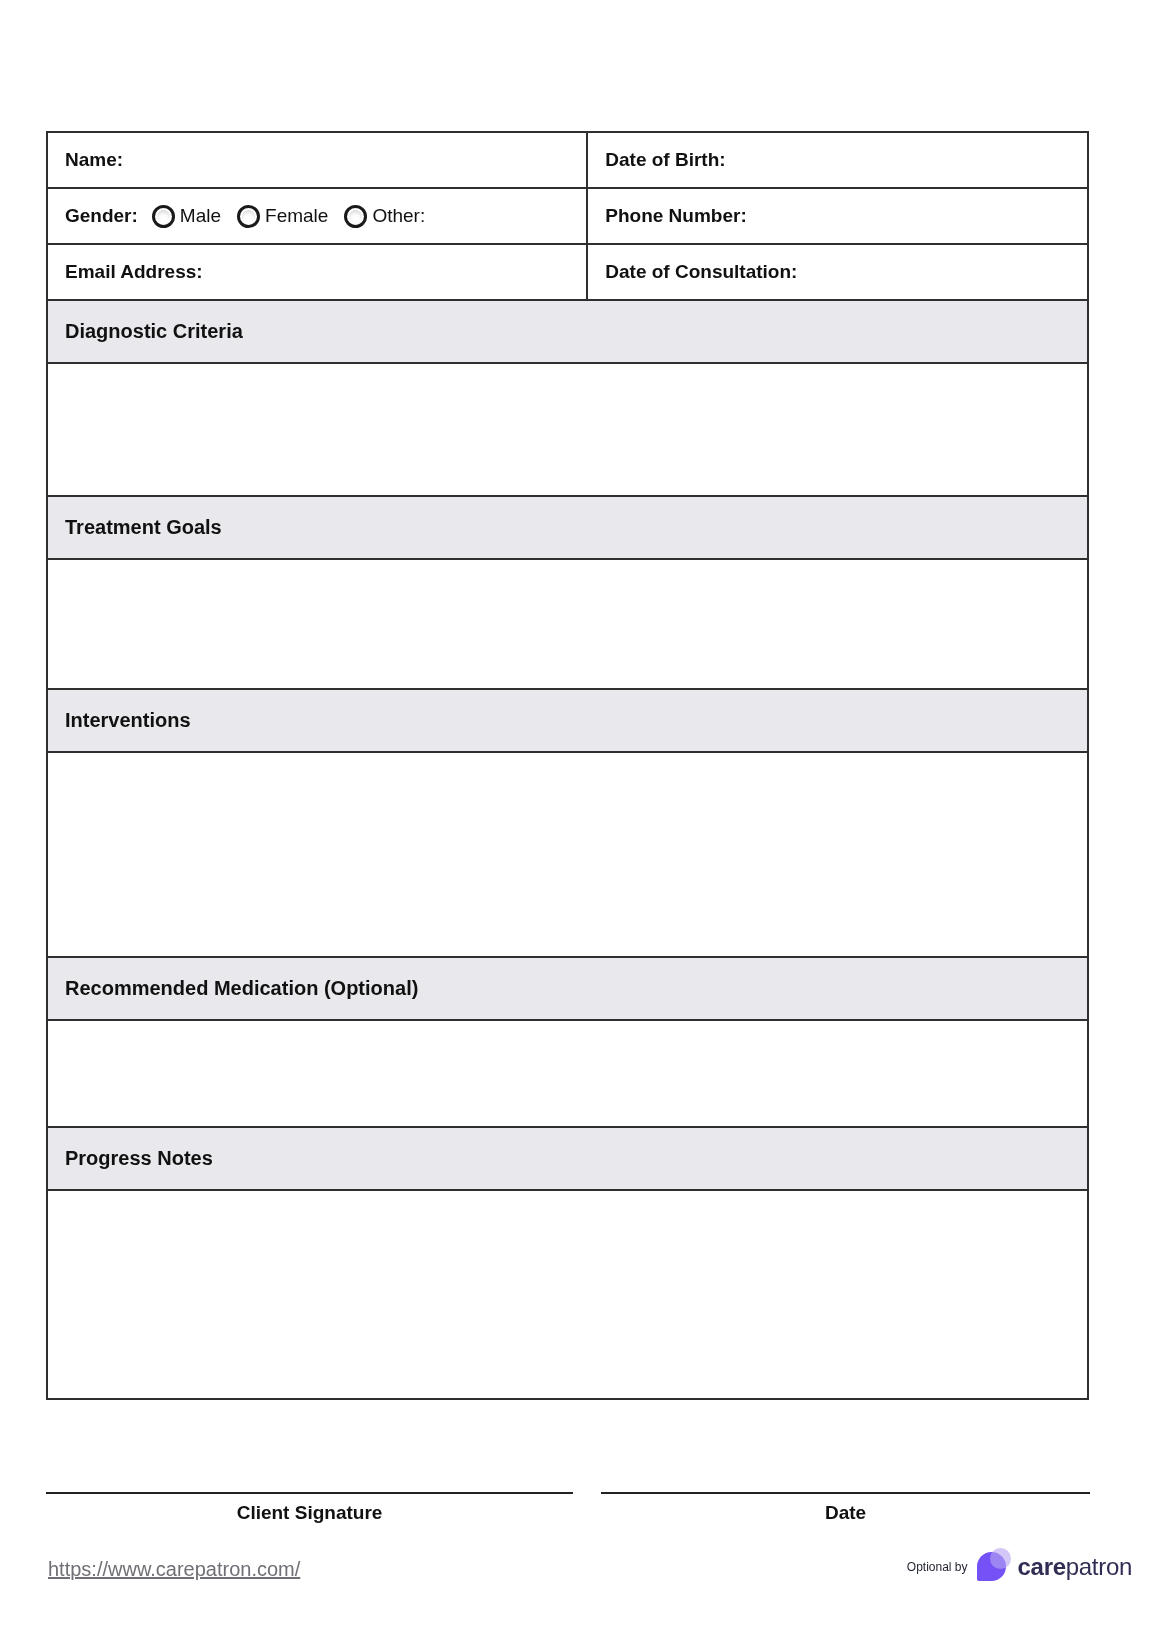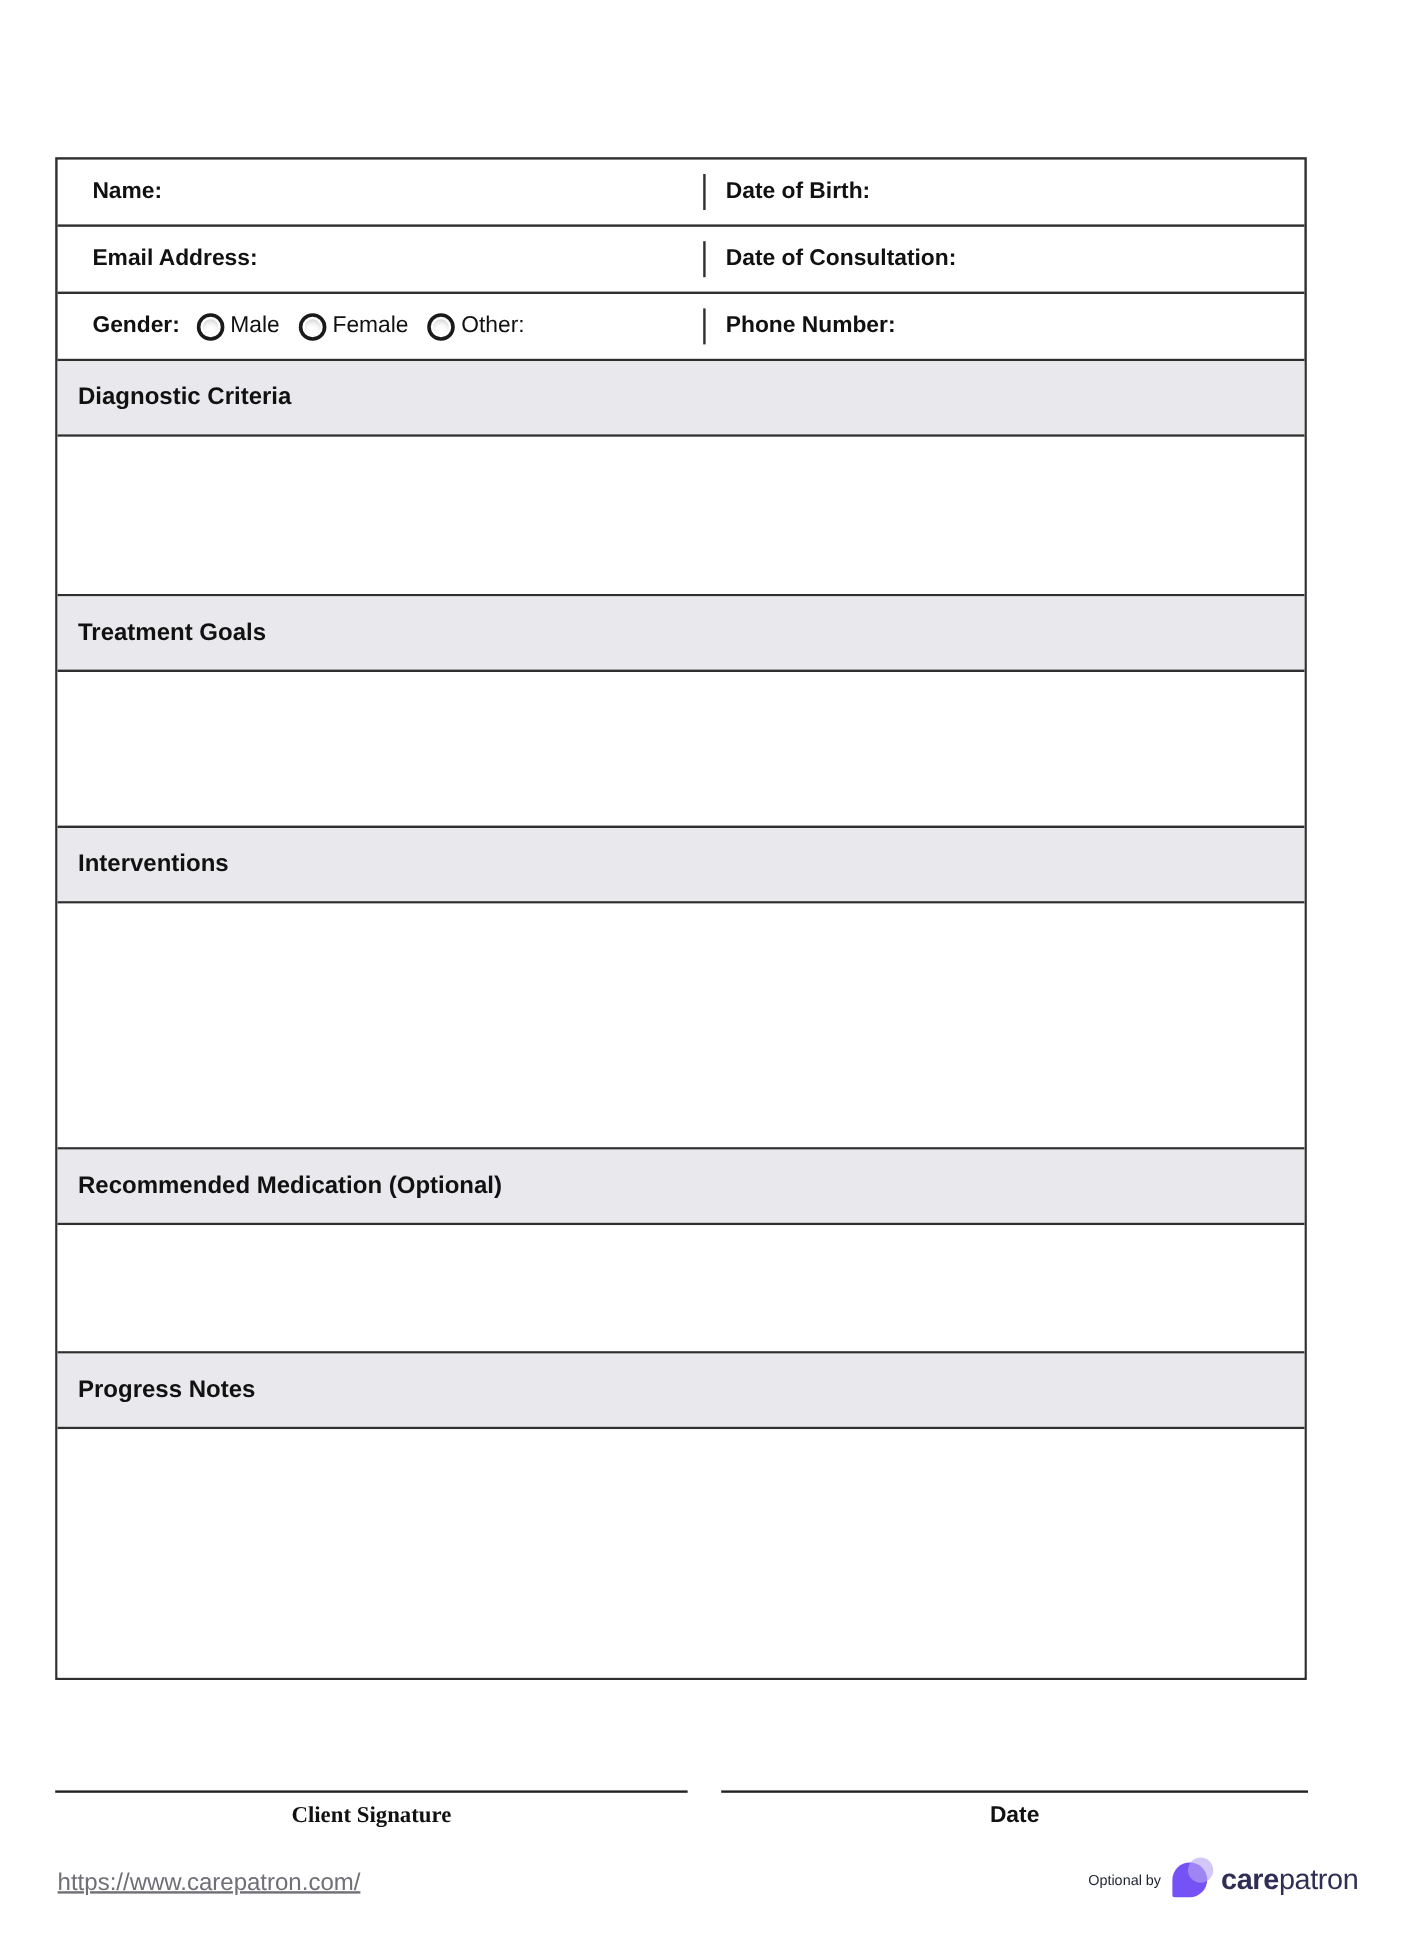--- a/index.html
+++ b/index.html
@@ -48,7 +48,7 @@
     color: #111111;
   }
   .section-header.first { height: 54px; }
-  .two-col { padding: 12px; align-items: stretch; }
+  .two-col { padding: 0; align-items: stretch; justify-content: space-between; }
   .cell {
     display: flex;
     align-items: center;

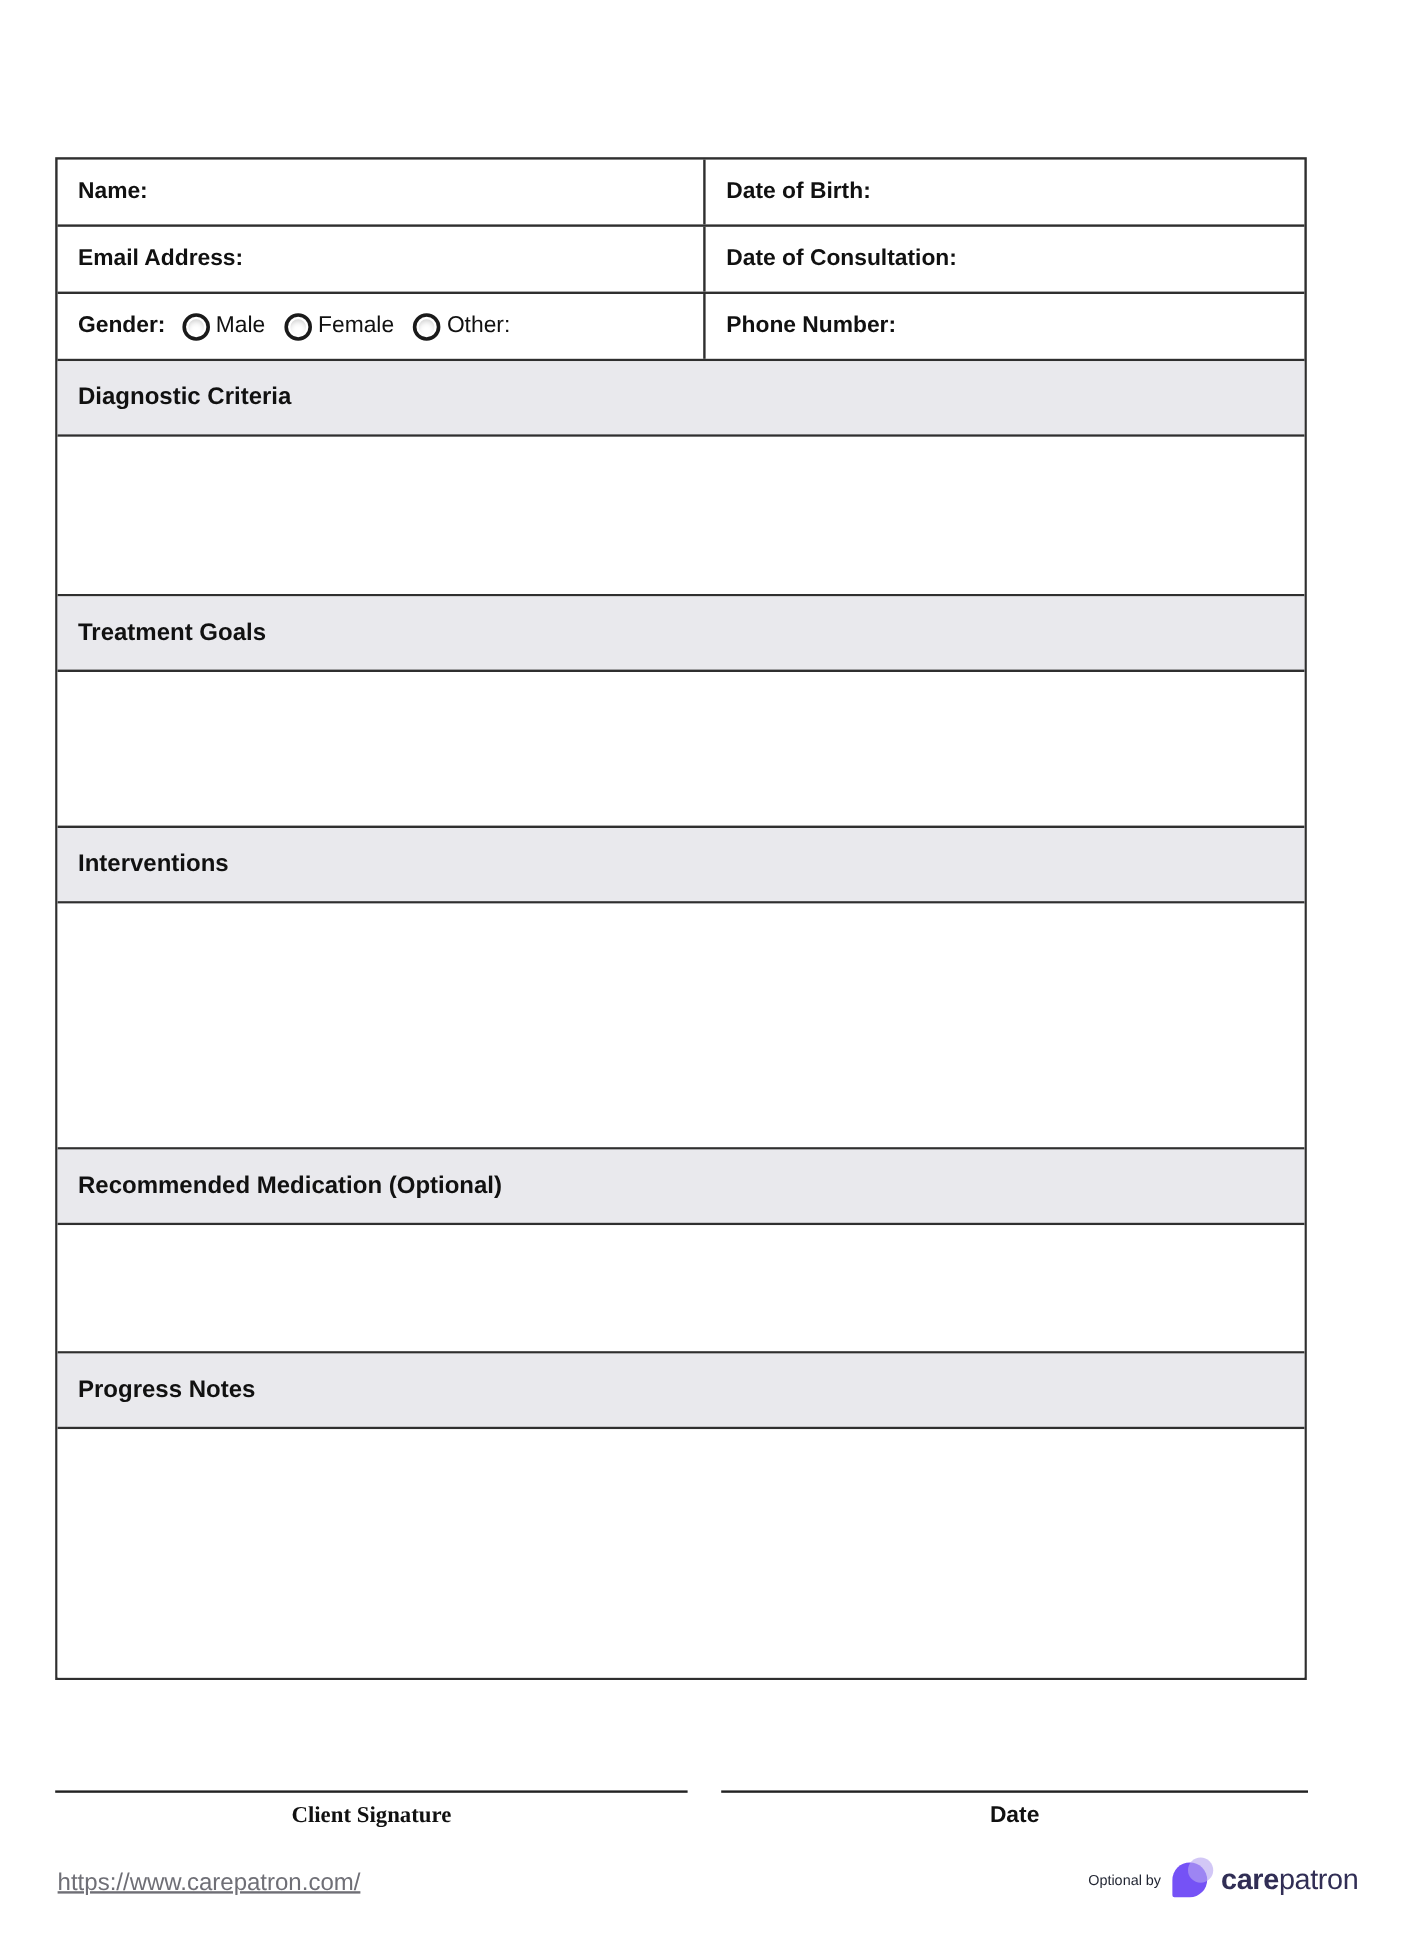--- a/index.html
+++ b/index.html
@@ -170,15 +170,6 @@
       </div>
       <div class="cell right">
         <span class="field-label">Date of Birth:</span>
-      </div>
-    </div>
-
-    <div class="row two-col row-h">
-      <div class="cell left">
-        <span class="field-label">Email Address:</span>
-      </div>
-      <div class="cell right">
-        <span class="field-label">Date of Consultation:</span>
       </div>
     </div>
 
@@ -205,6 +196,15 @@
       </div>
     </div>
 
+    <div class="row two-col row-h">
+      <div class="cell left">
+        <span class="field-label">Email Address:</span>
+      </div>
+      <div class="cell right">
+        <span class="field-label">Date of Consultation:</span>
+      </div>
+    </div>
+
     <div class="row section-header">Diagnostic Criteria</div>
     <div class="row blank-area h-diagnostic"></div>
 

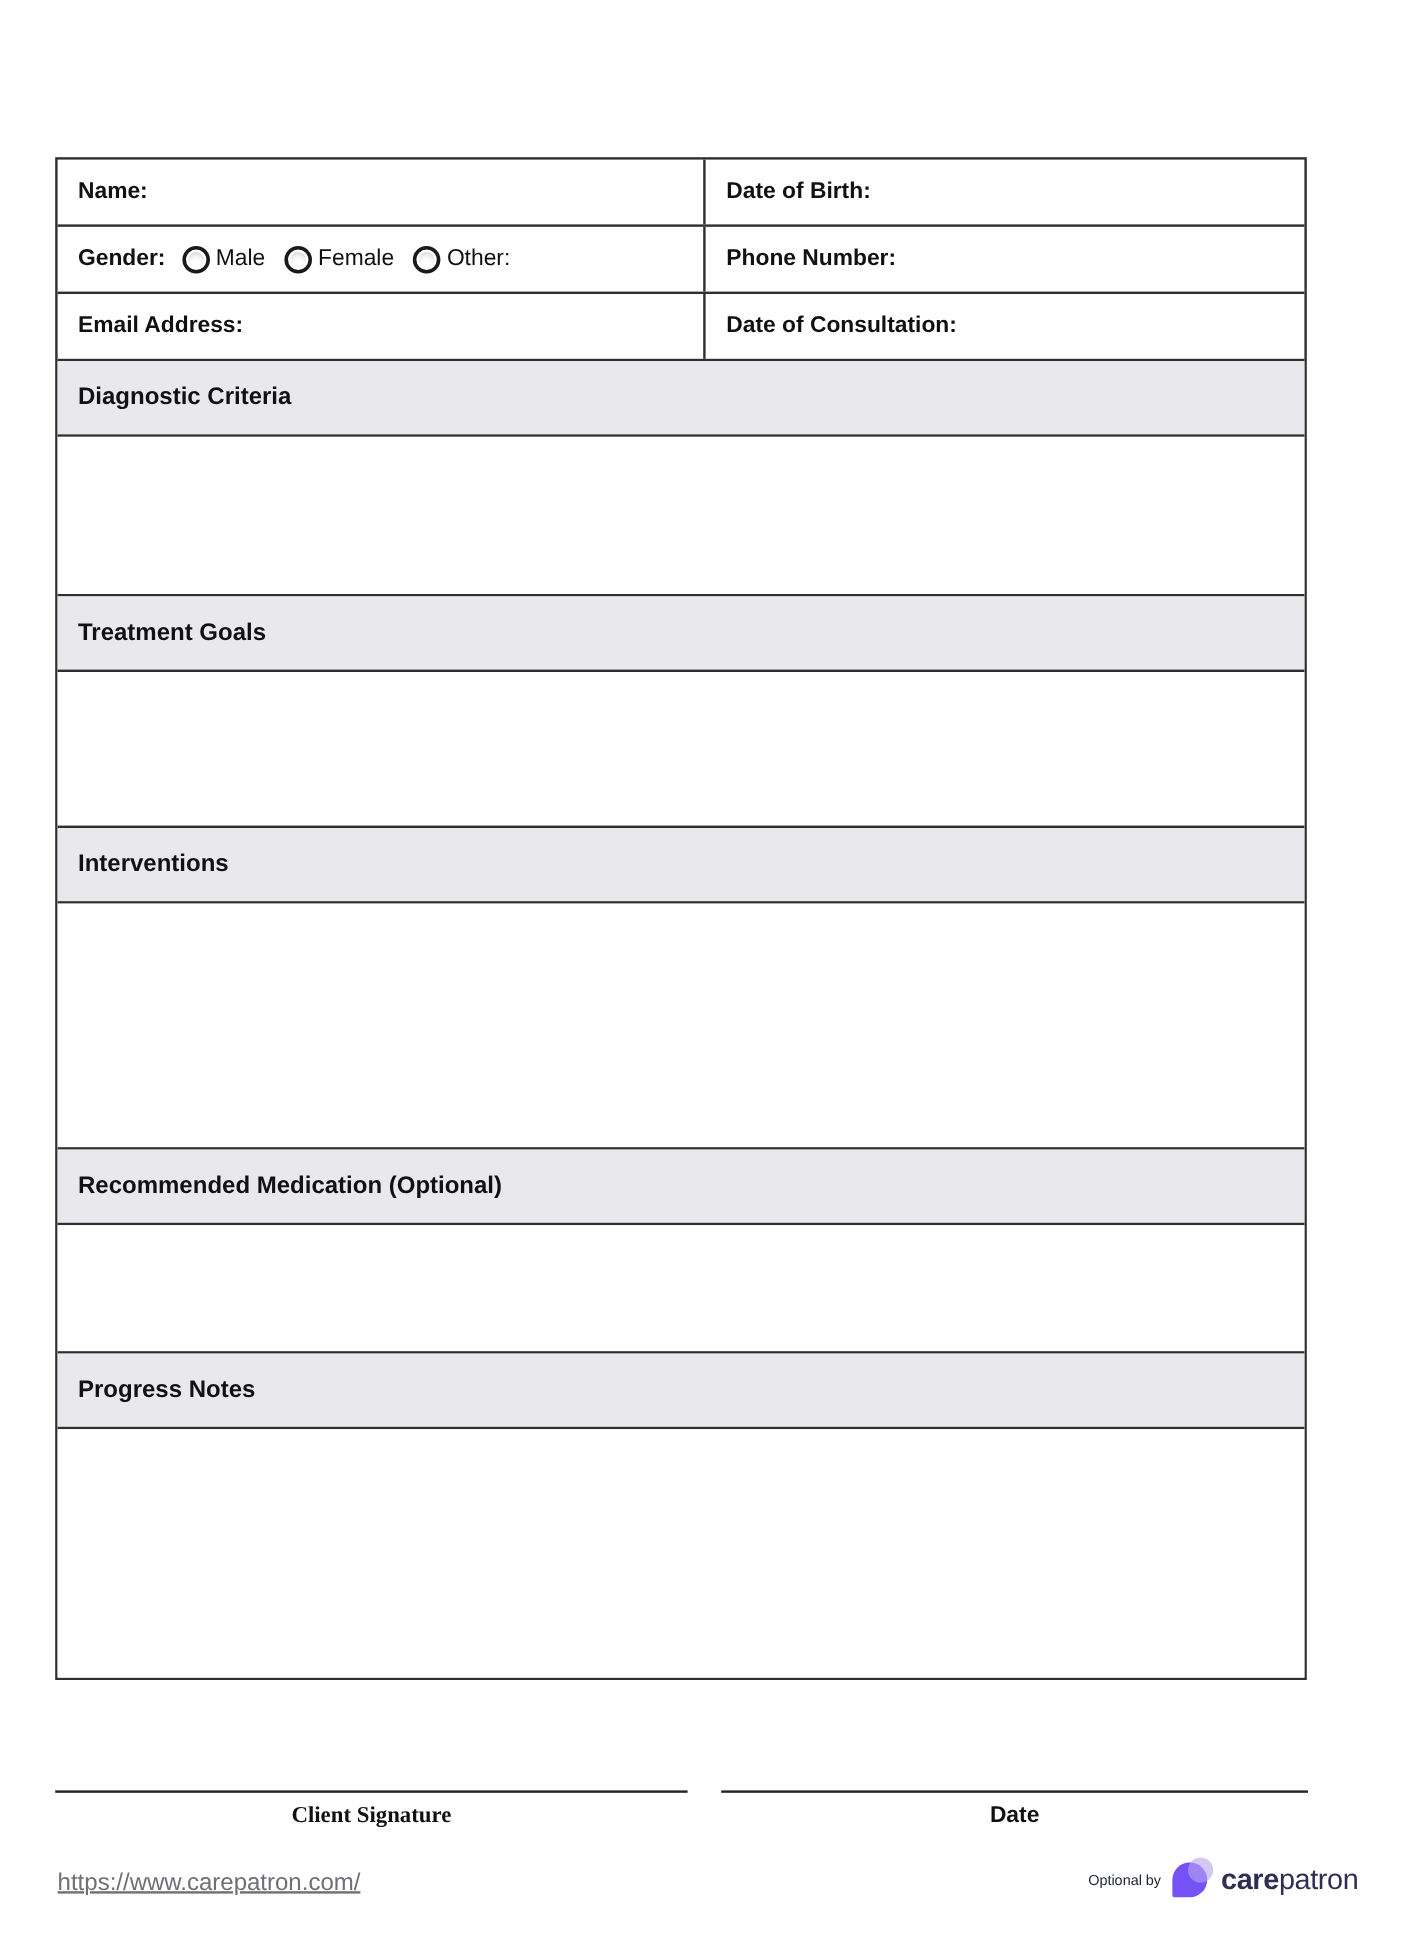--- a/index.html
+++ b/index.html
@@ -99,7 +99,7 @@
     color: #111111;
     text-align: center;
   }
-  .sig-label.client { left: 46px; width: 527px; font-family: Liberation Serif, serif; }
+  .sig-label.client { left: 46px; width: 527px; }
   .sig-label.date { left: 601px; width: 489px; }
 
   .footer-url {

